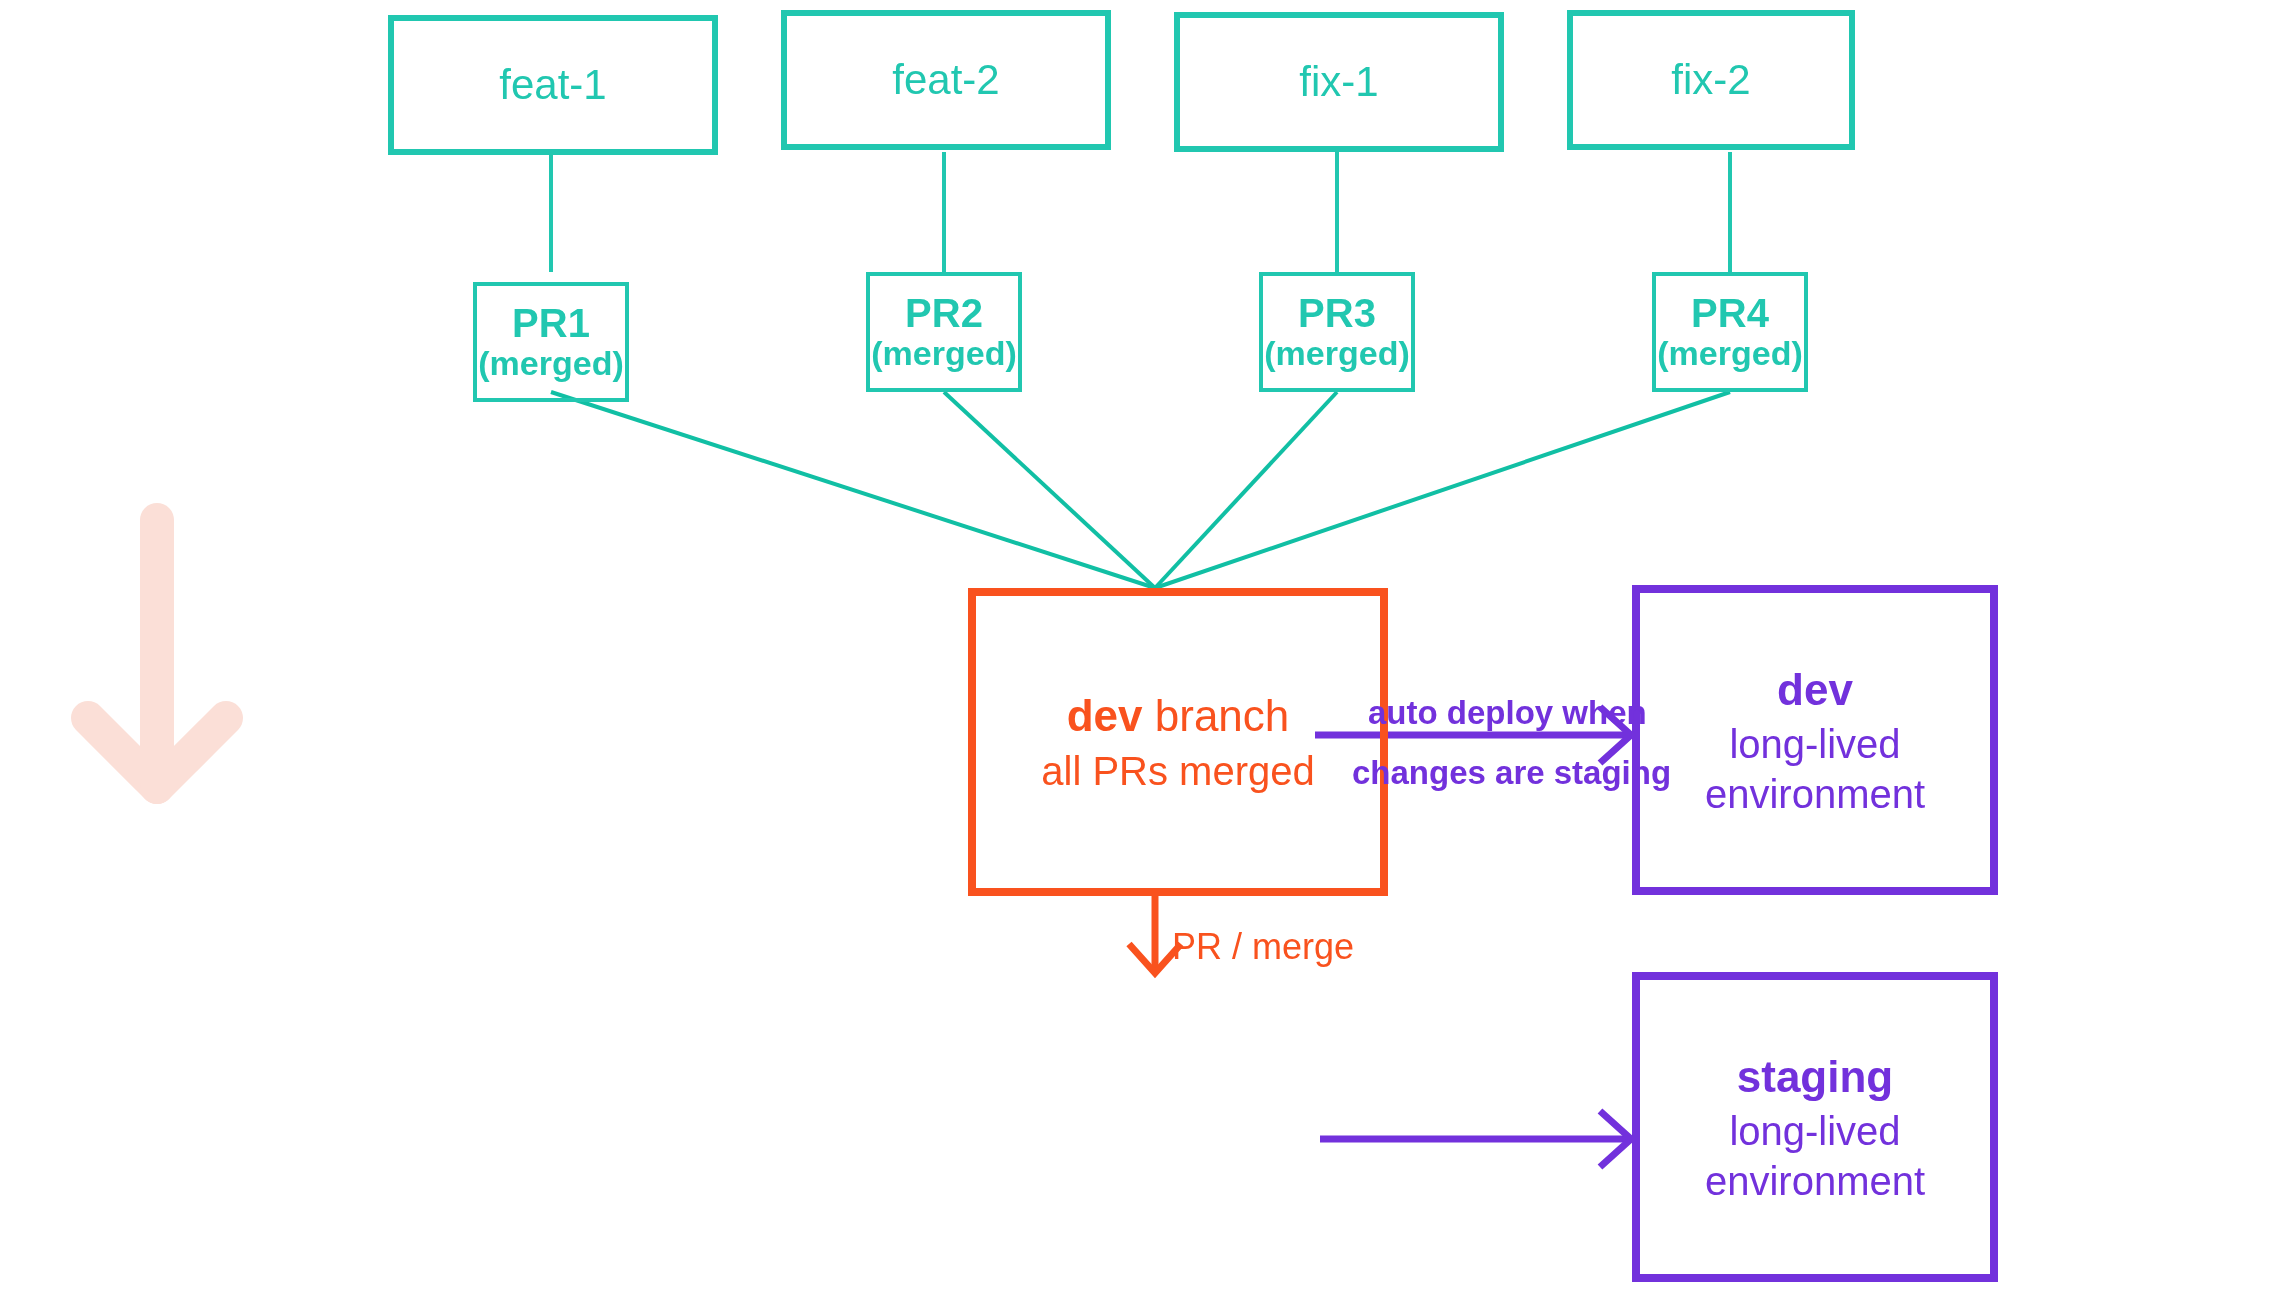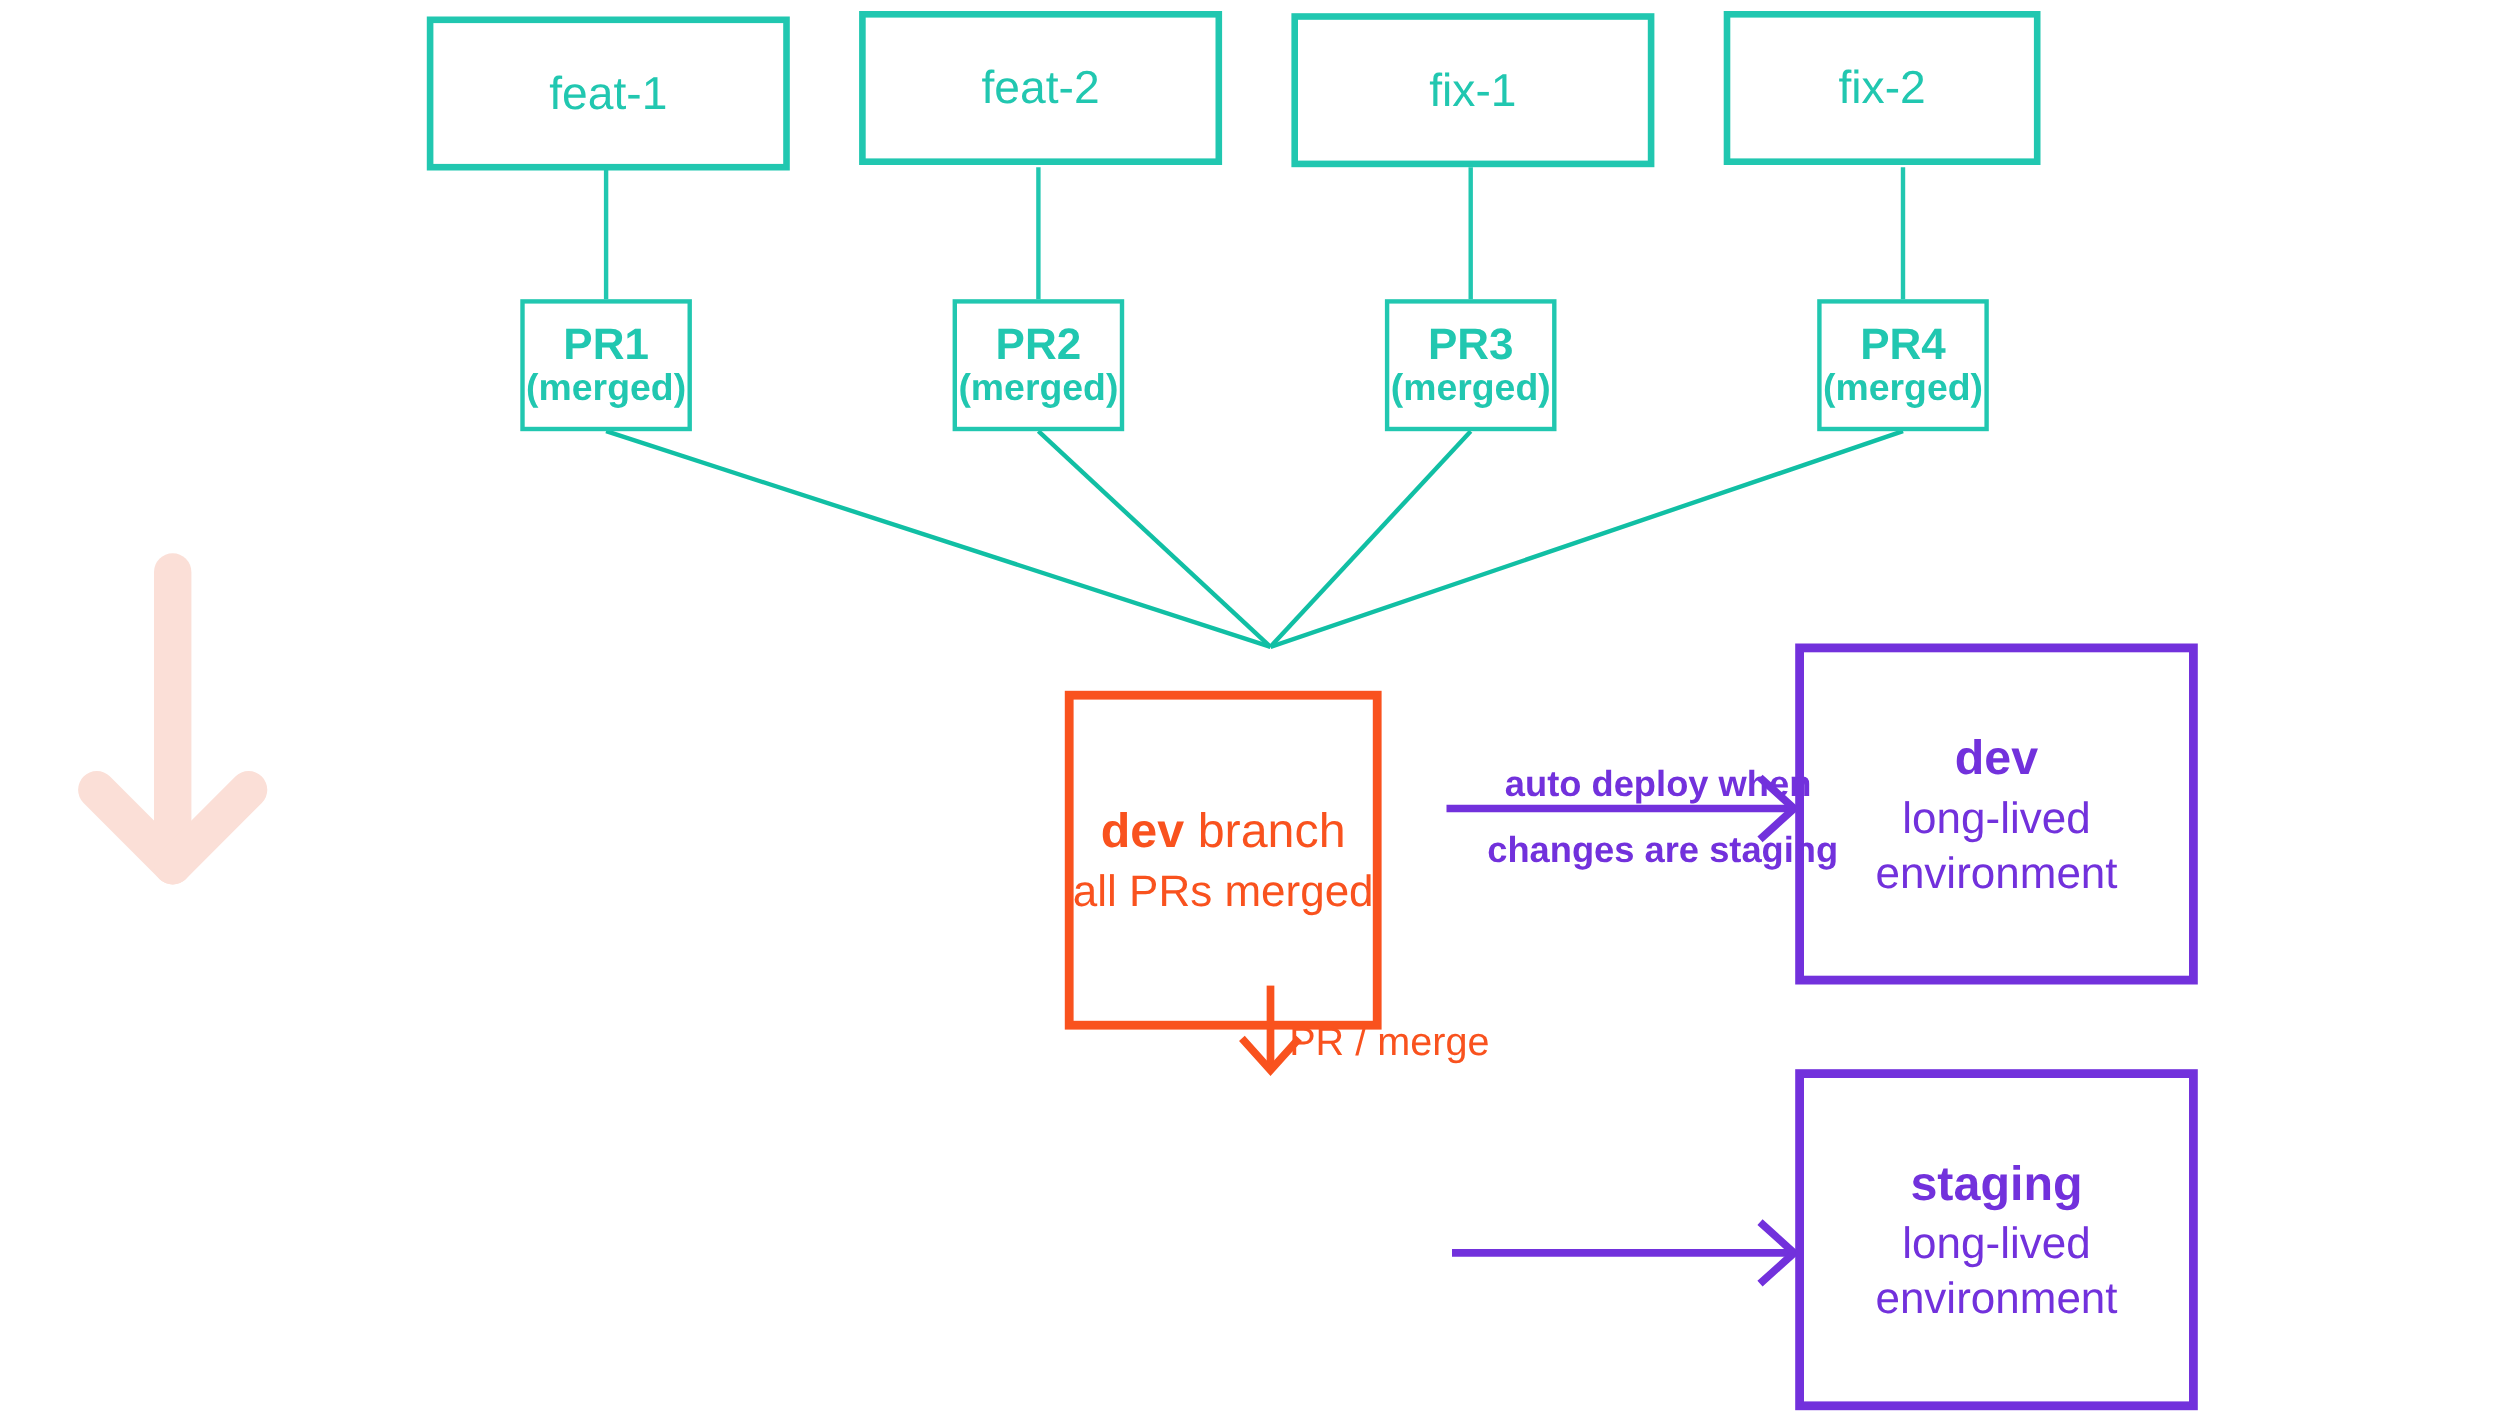--- a/index.html
+++ b/index.html
@@ -165,7 +165,7 @@
     <div class="title">fix-2</div>
   </div>
 
-  <div class="node pr-box" style="left:473px; top:272px; width:156px; height:120px;">
+  <div class="node pr-box" style="left:473px; top:282px; width:156px; height:120px;">
     <div class="title">PR1</div>
     <div class="sub">(merged)</div>
   </div>

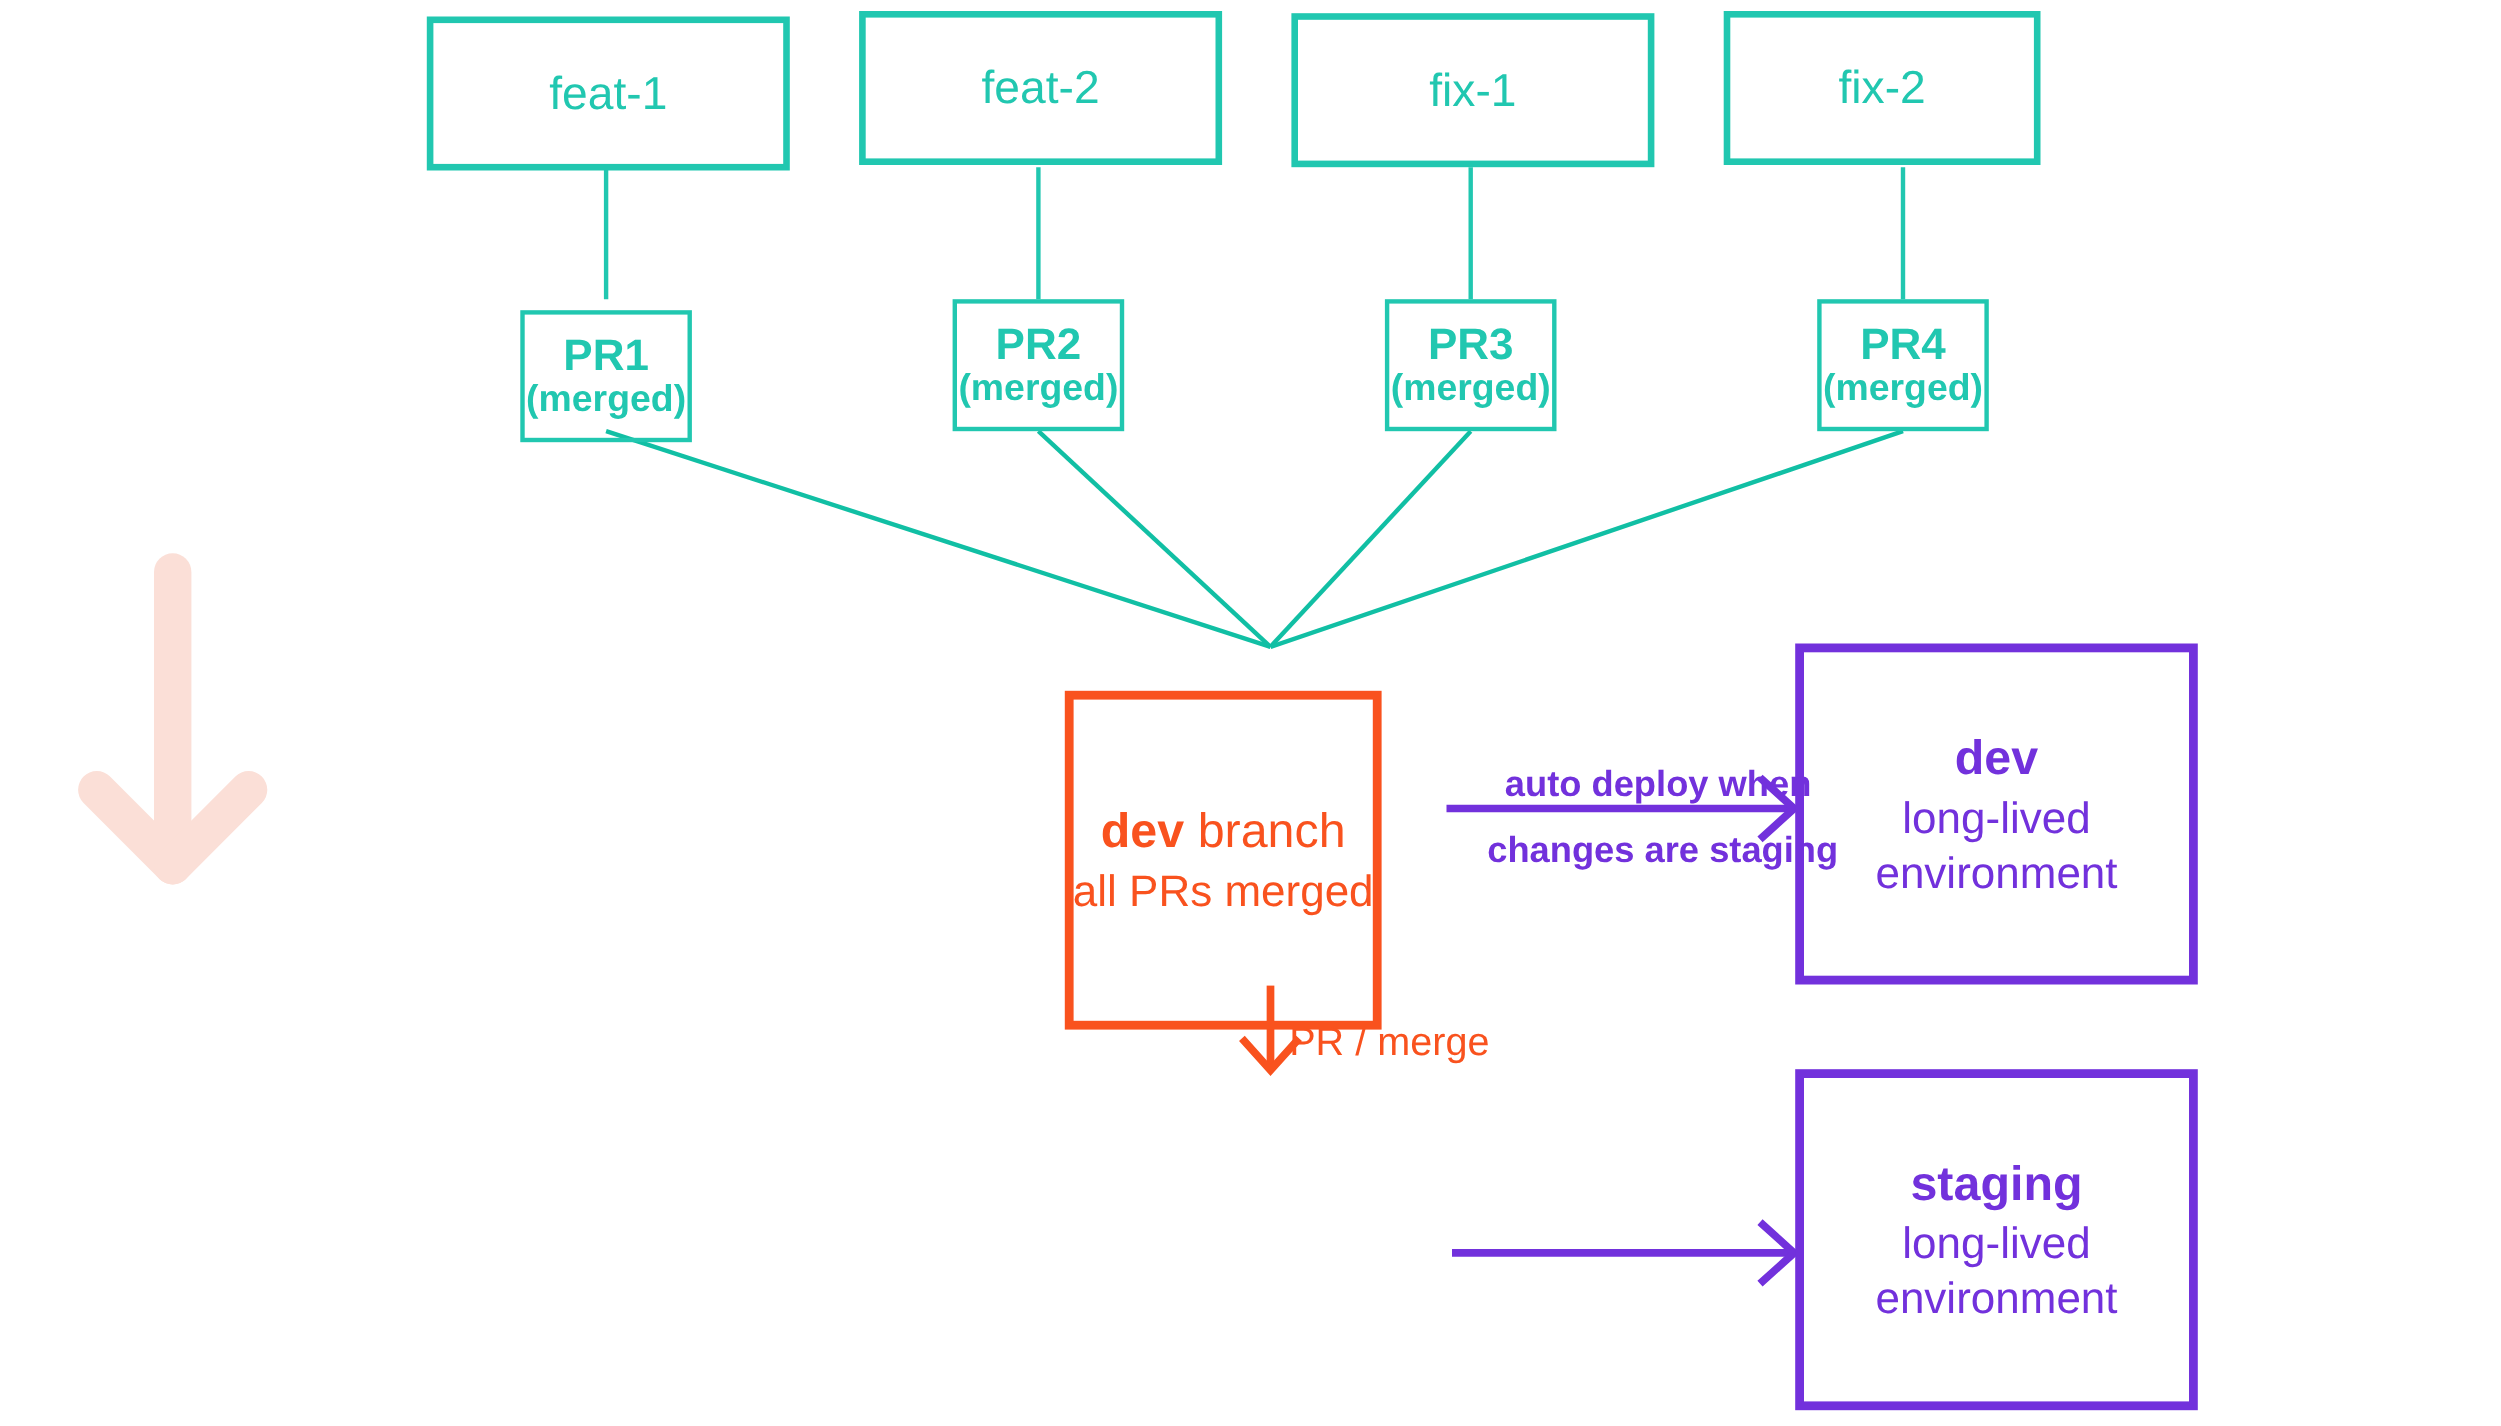--- a/index.html
+++ b/index.html
@@ -185,7 +185,7 @@
     <div class="sub">(merged)</div>
   </div>
 
-  <div class="node orange-box" style="left:968px; top:588px; width:288px; height:308px;margin-top:40px;">
+  <div class="node orange-box" style="left:968px; top:588px; width:420px; height:308px;">
     <div class="line1">
       <b>dev</b><span> branch</span>
     </div>

